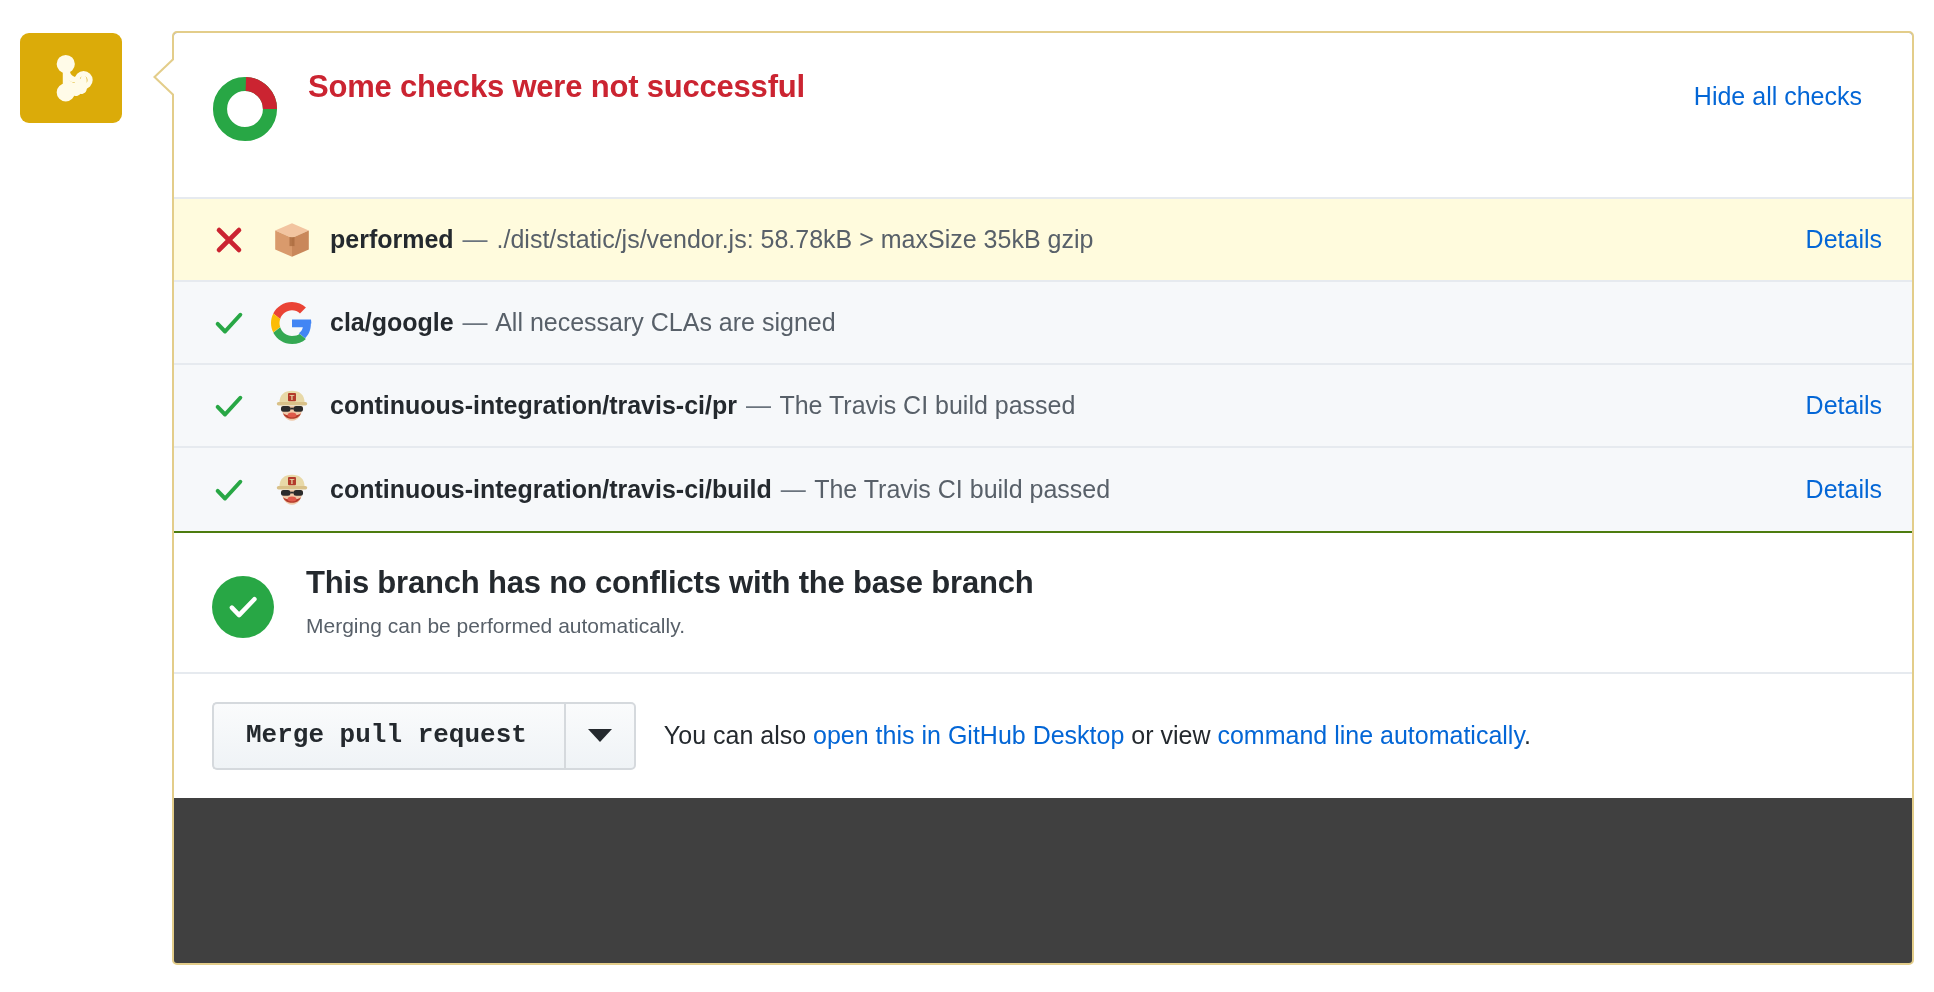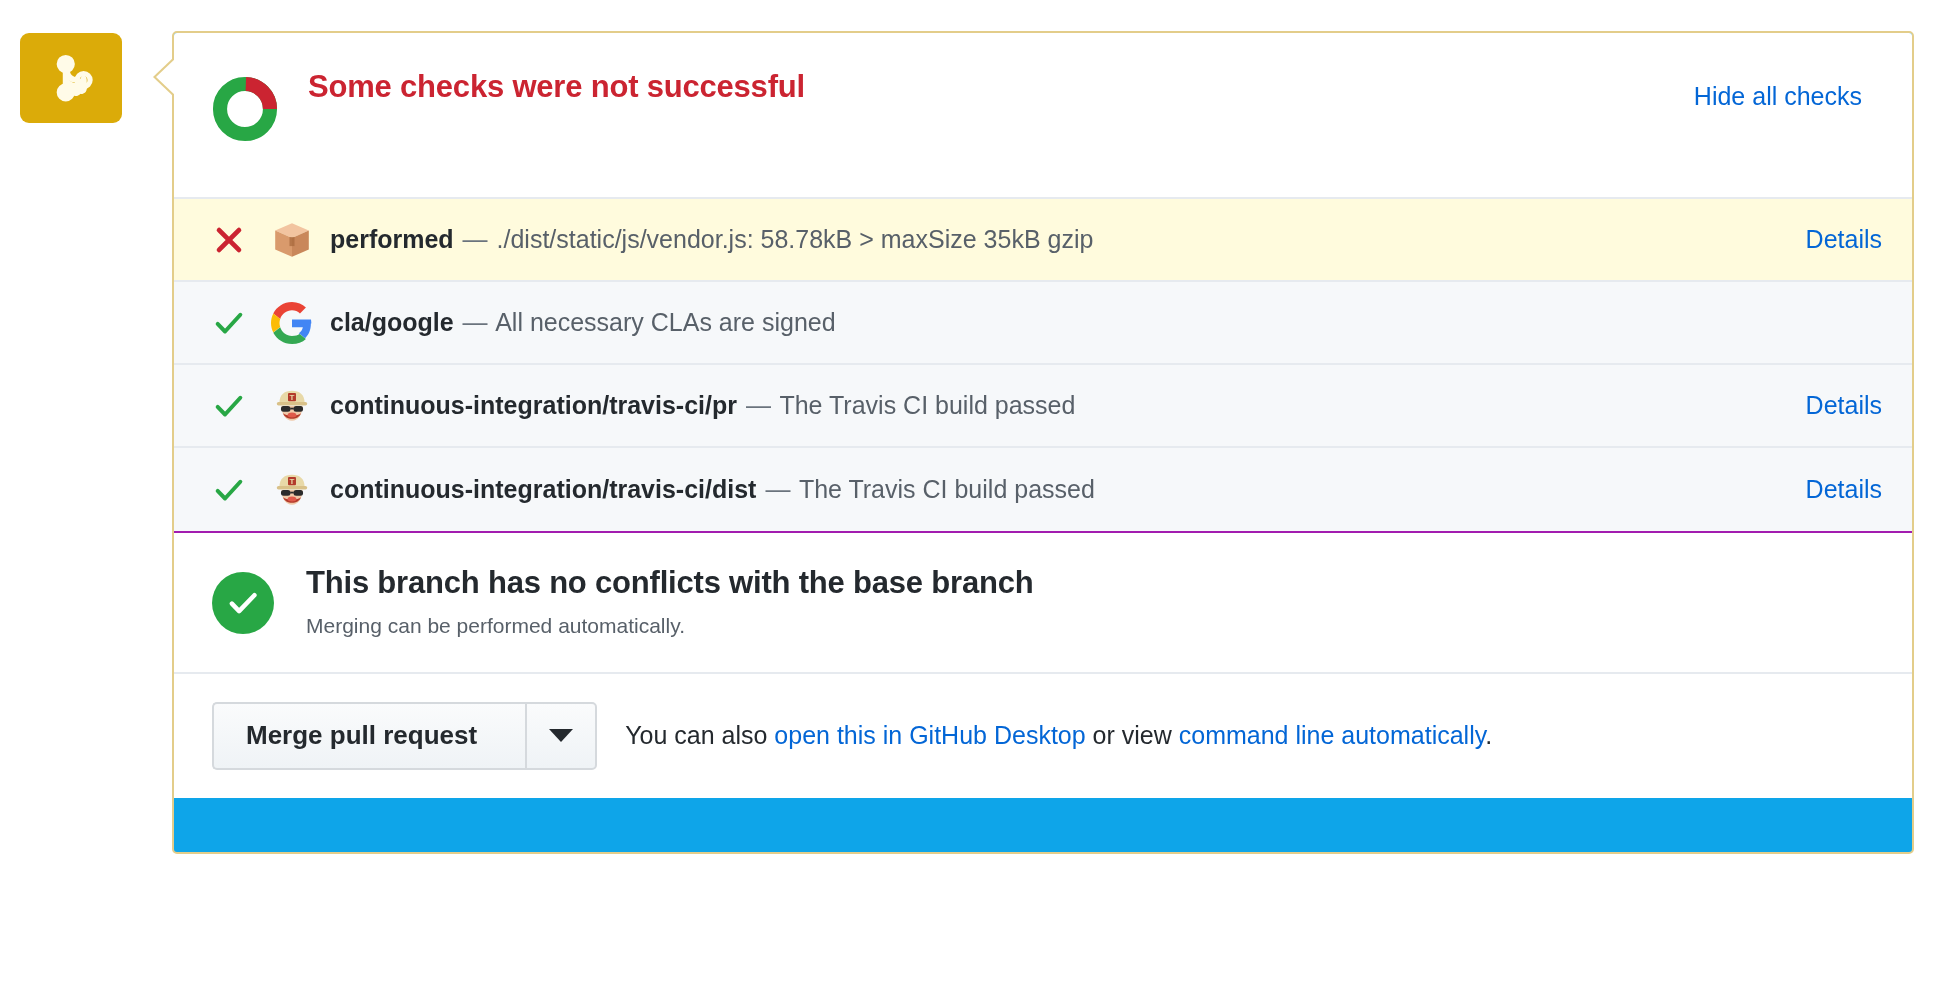--- a/index.html
+++ b/index.html
@@ -40,10 +40,10 @@
     left: 172px;
     top: 31px;
     width: 1742px;
-    height: 823px;
+    height: 934px;
     border: 2px solid #e3cd8a;
     border-radius: 5px;
-    background: #0ea5e9;
+    background: #404040;
     overflow: hidden;
   }
 

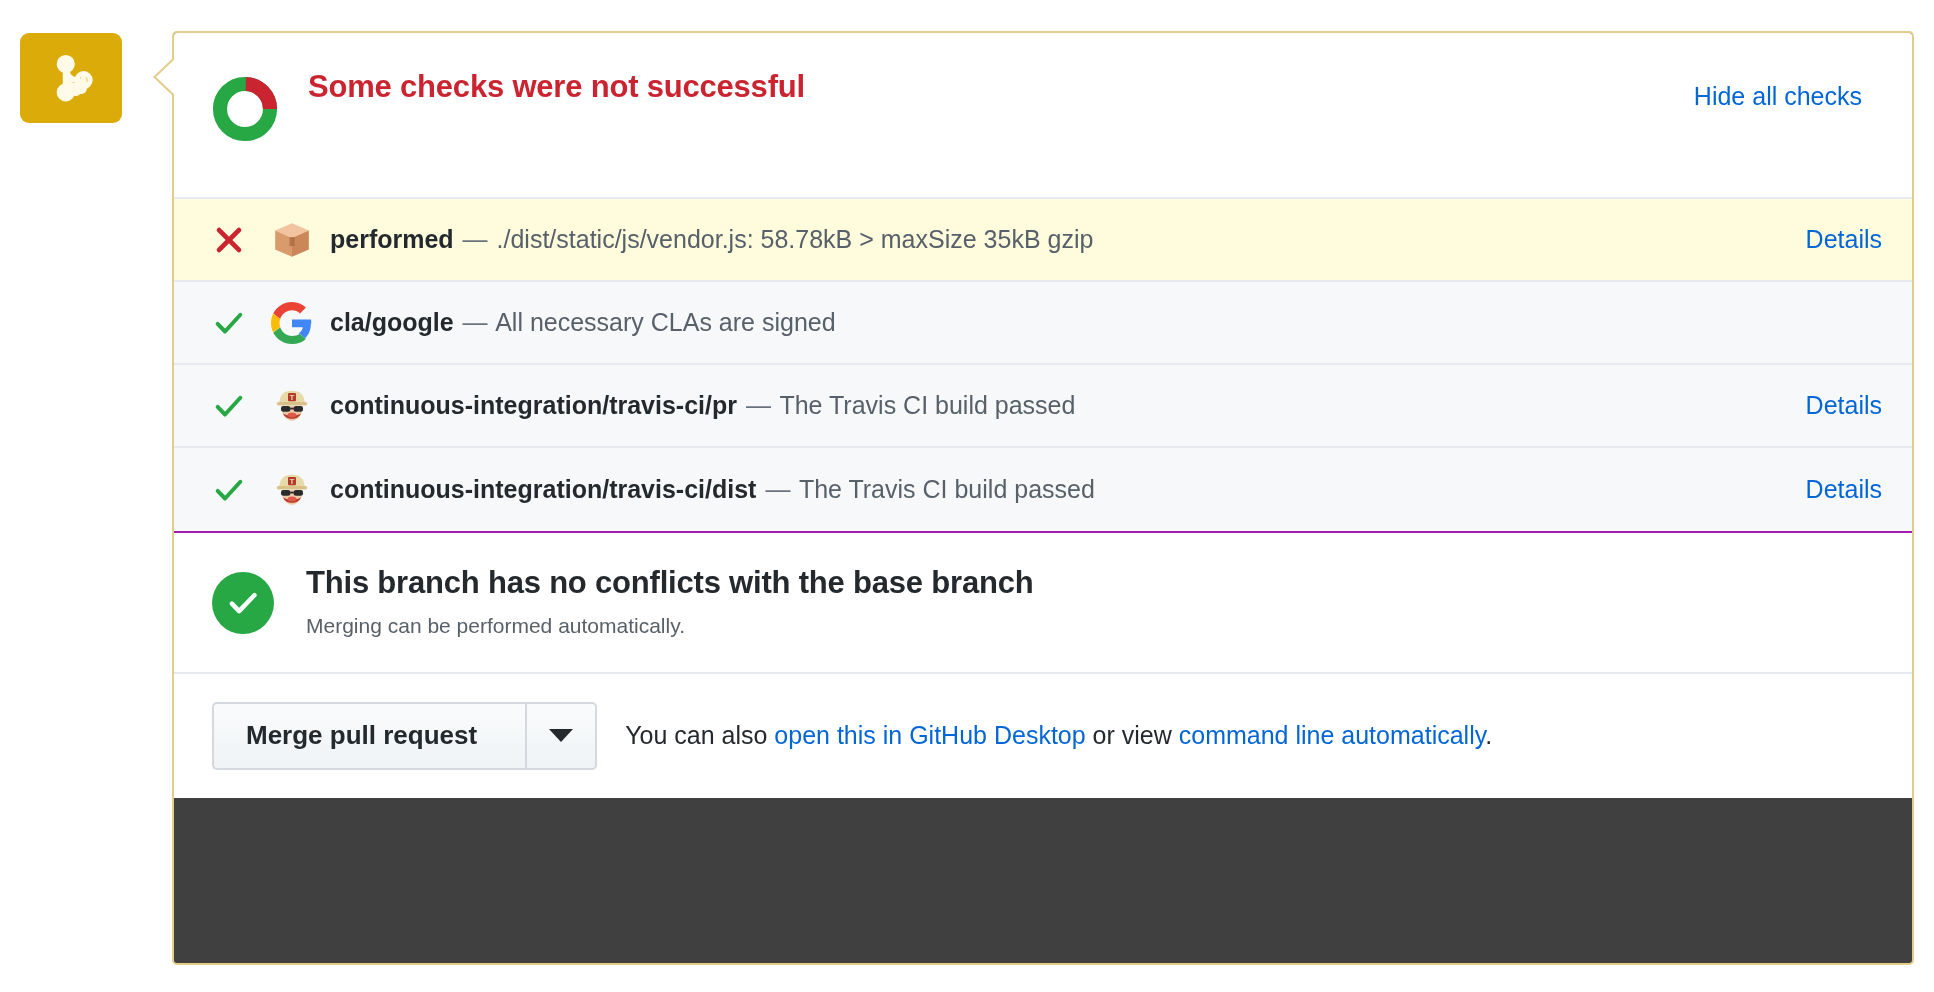--- a/index.html
+++ b/index.html
@@ -378,7 +378,7 @@
           </svg>
         </span>
         <span class="check-text">
-          <span class="check-name">continuous-integration/travis-ci/dist</span>
+          <span class="check-name">continuous-integration/travis-ci/build</span>
           <span class="check-dash">—</span>
           <span class="check-desc">The Travis CI build passed</span>
         </span>

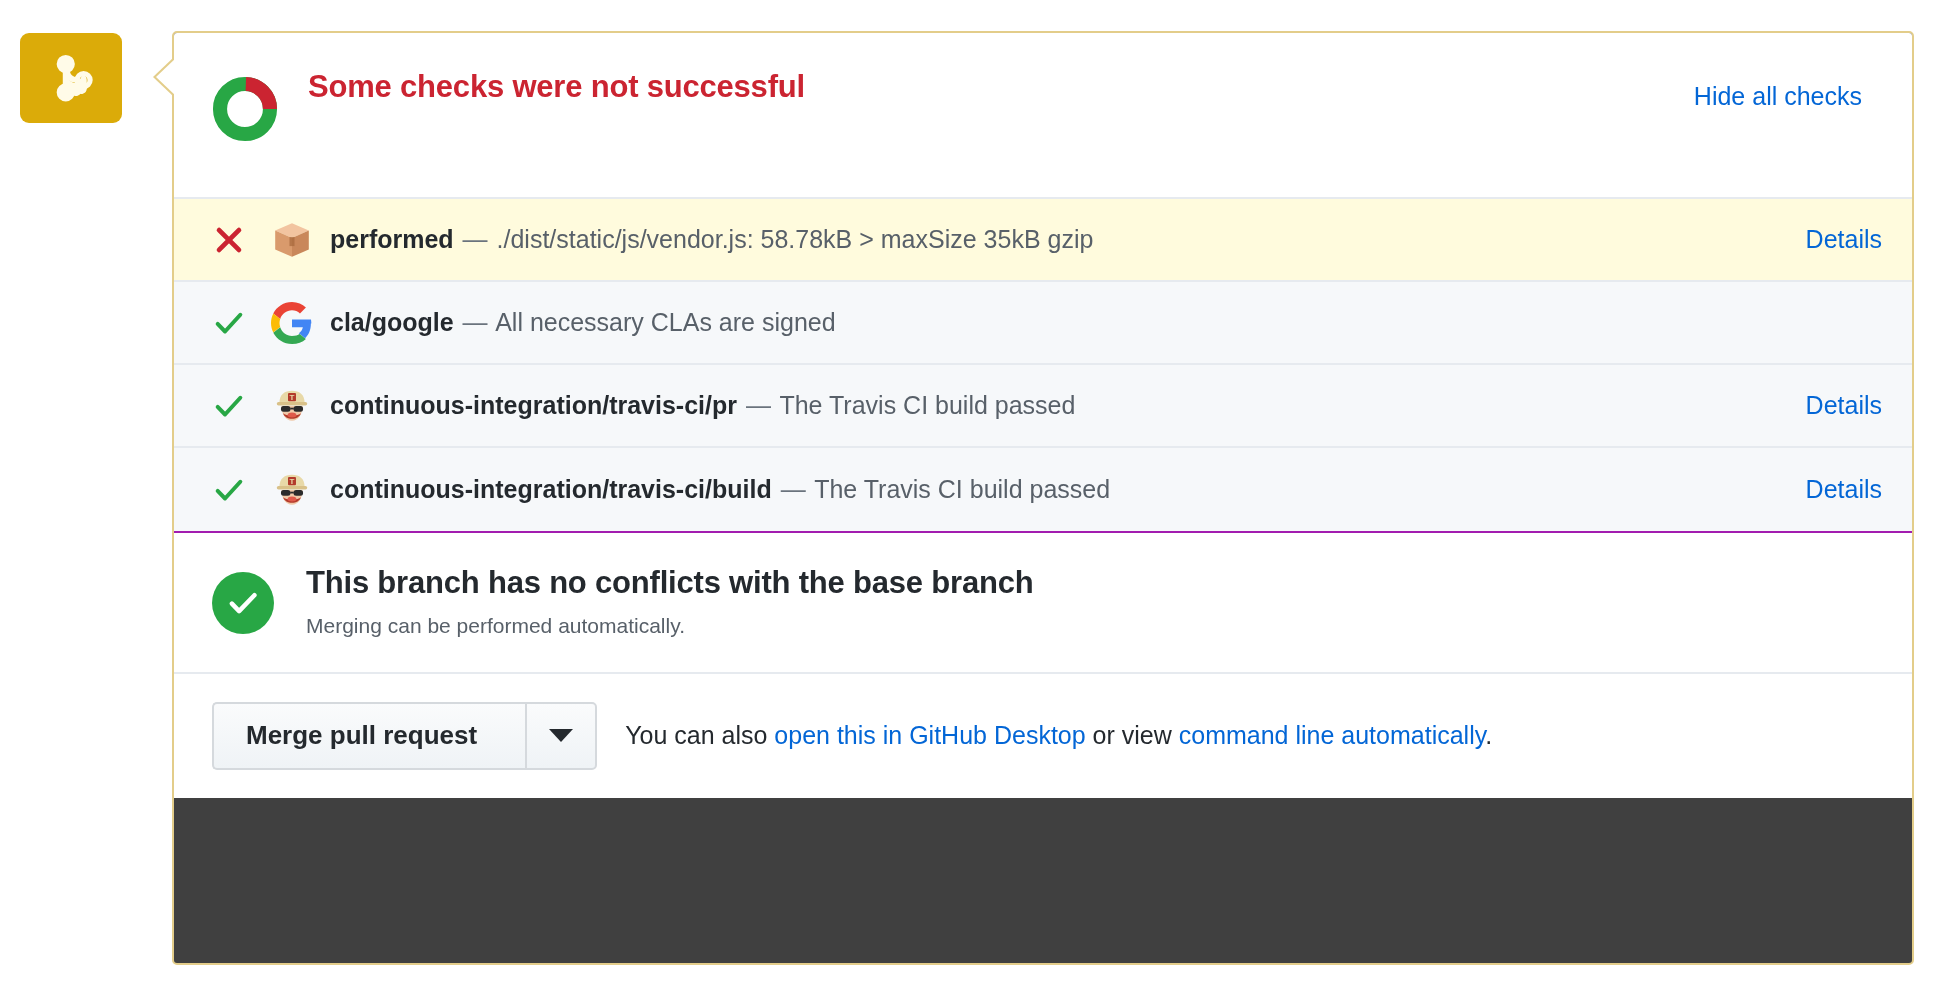--- a/index.html
+++ b/index.html
@@ -162,10 +162,10 @@
   
   .conflict-section {
     display: flex;
-    align-items: center;
+    align-items: flex-end;
     padding: 32px 30px 34px 38px;
     background: #ffffff;
-    border-top: 2px solid #a21caf;
+    border-top: 2px solid #4d7c0f;
     border-bottom: 2px solid #e6eaef;
   }
   .conflict-icon {

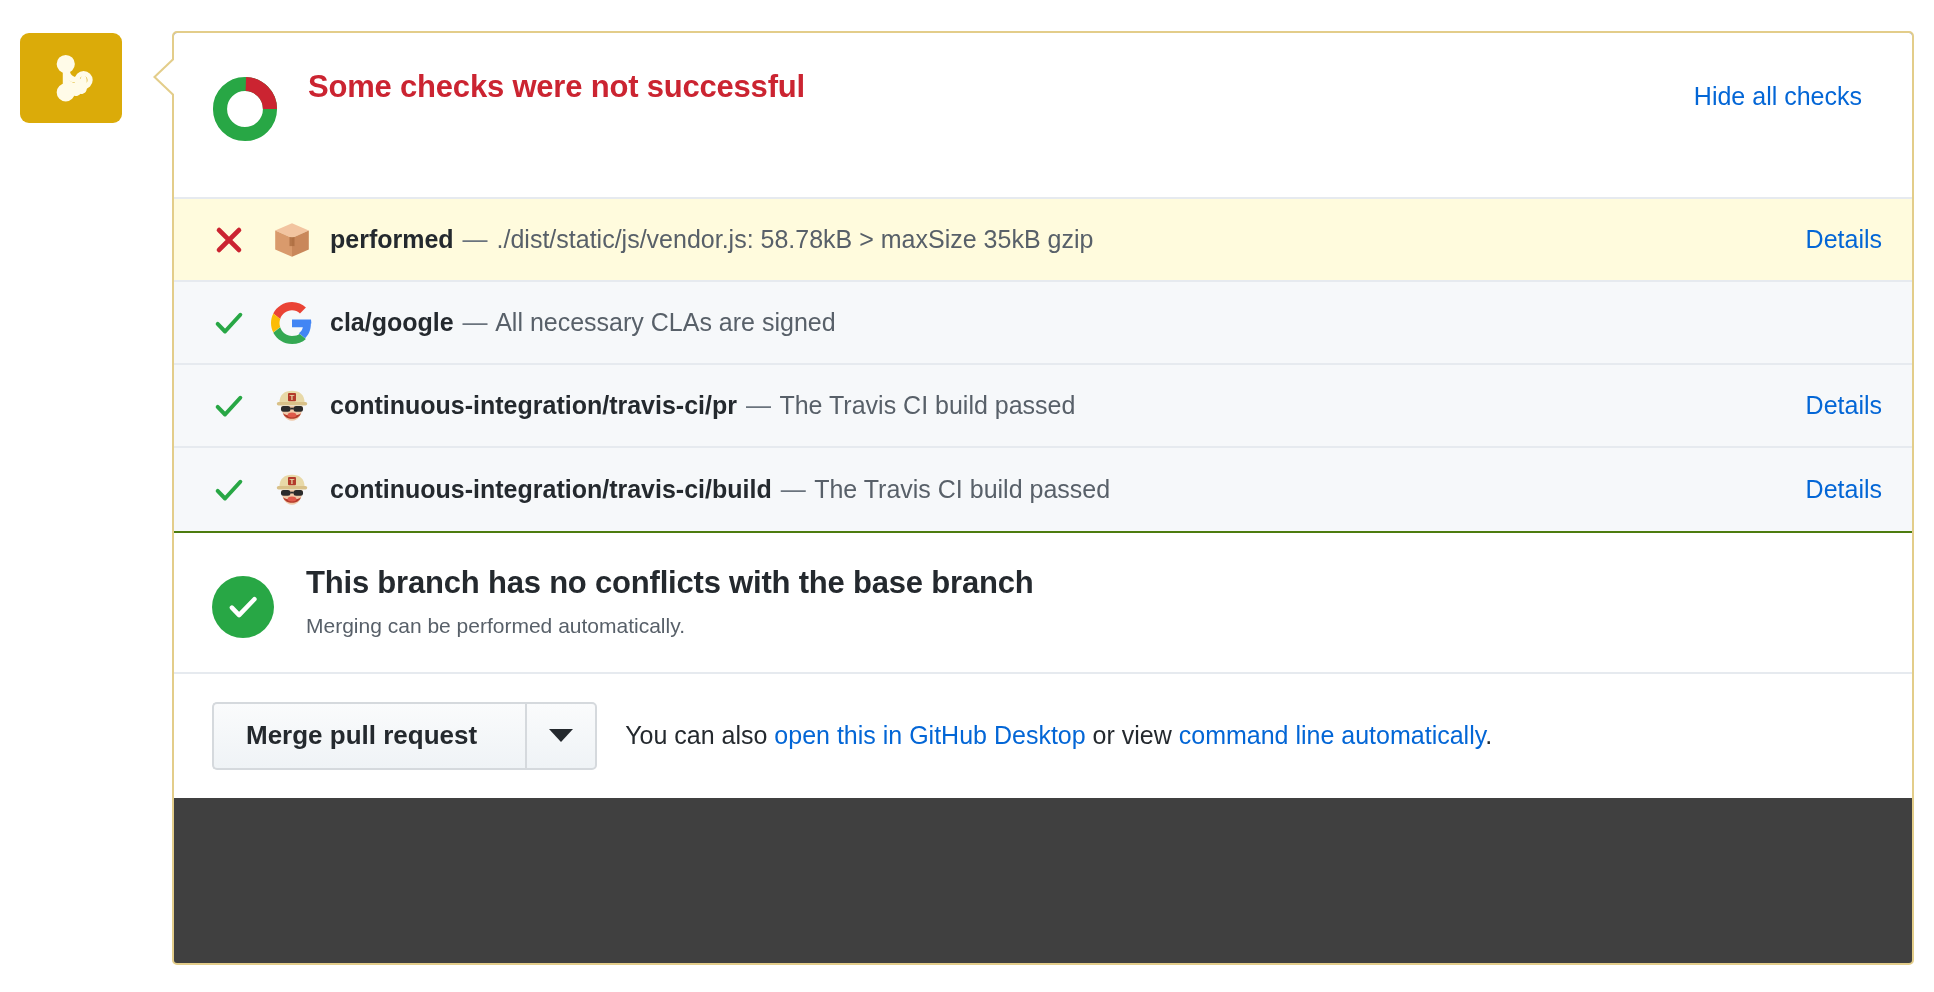--- a/index.html
+++ b/index.html
@@ -203,7 +203,7 @@
   }
   .btn-group { display: flex; align-items: stretch; }
   .merge-btn {
-    font-family: Liberation Sans, sans-serif;
+    font-family: Liberation Mono, monospace;
     font-size: 26px;
     font-weight: bold;
     color: #24292e;
@@ -211,7 +211,7 @@
     border: 2px solid #d5d9dd;
     border-right: none;
     border-radius: 5px 0 0 5px;
-    padding: 16px 48px 17px 32px;
+    padding: 16px 37px 17px 32px;
     cursor: pointer;
     line-height: 1.2;
   }

